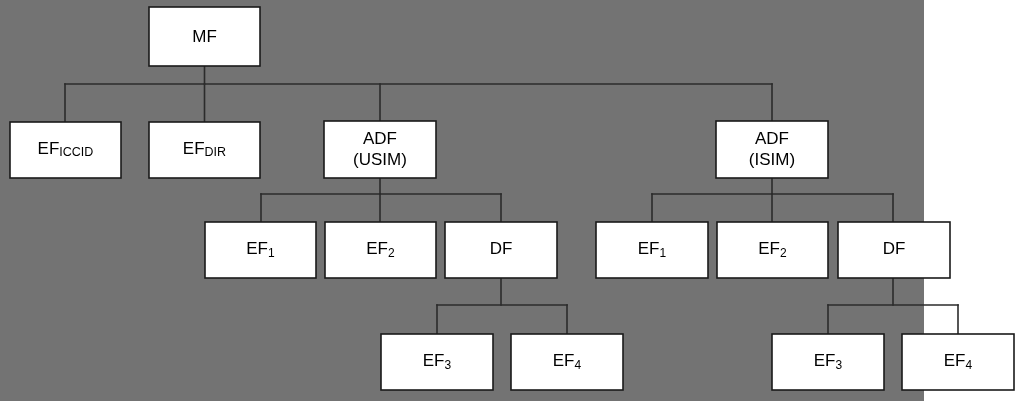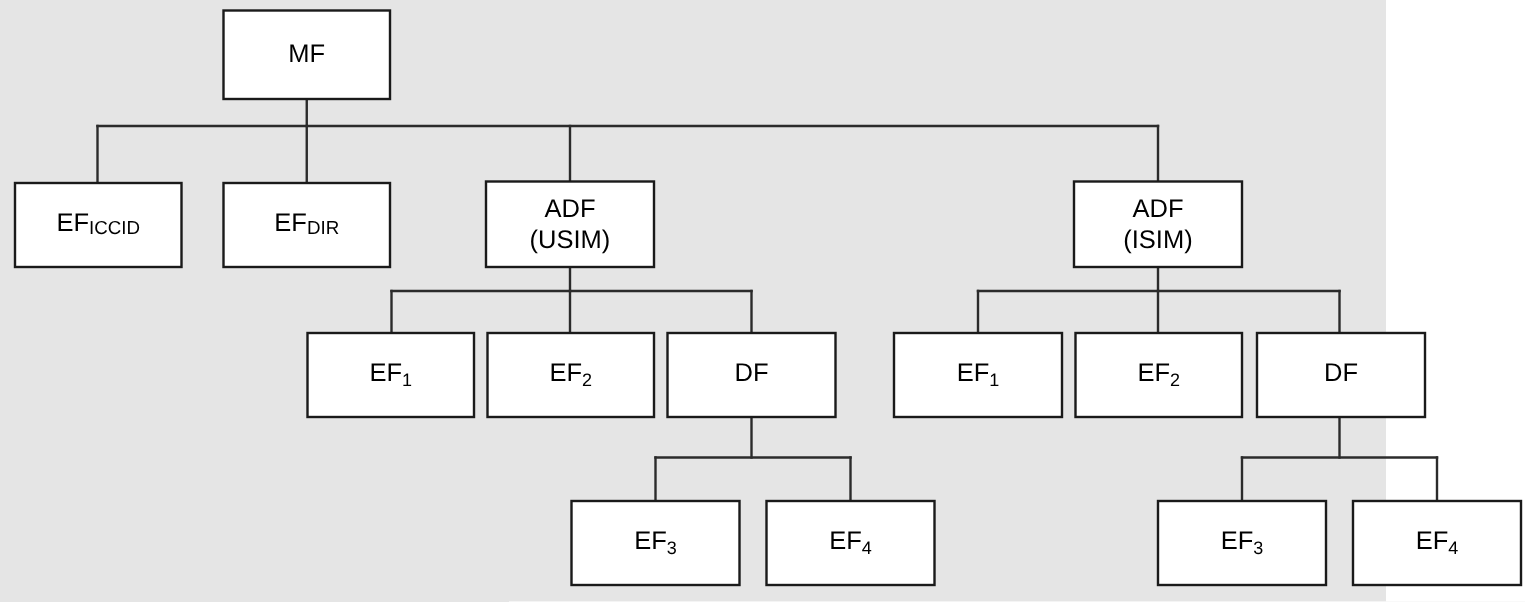--- a/index.html
+++ b/index.html
@@ -18,7 +18,7 @@
     position: relative;
     width: 924px;
     height: 401px;
-    background: #e5e5e5;
+    background: #737373;
   }
   svg#tree-svg {
     display: block;

